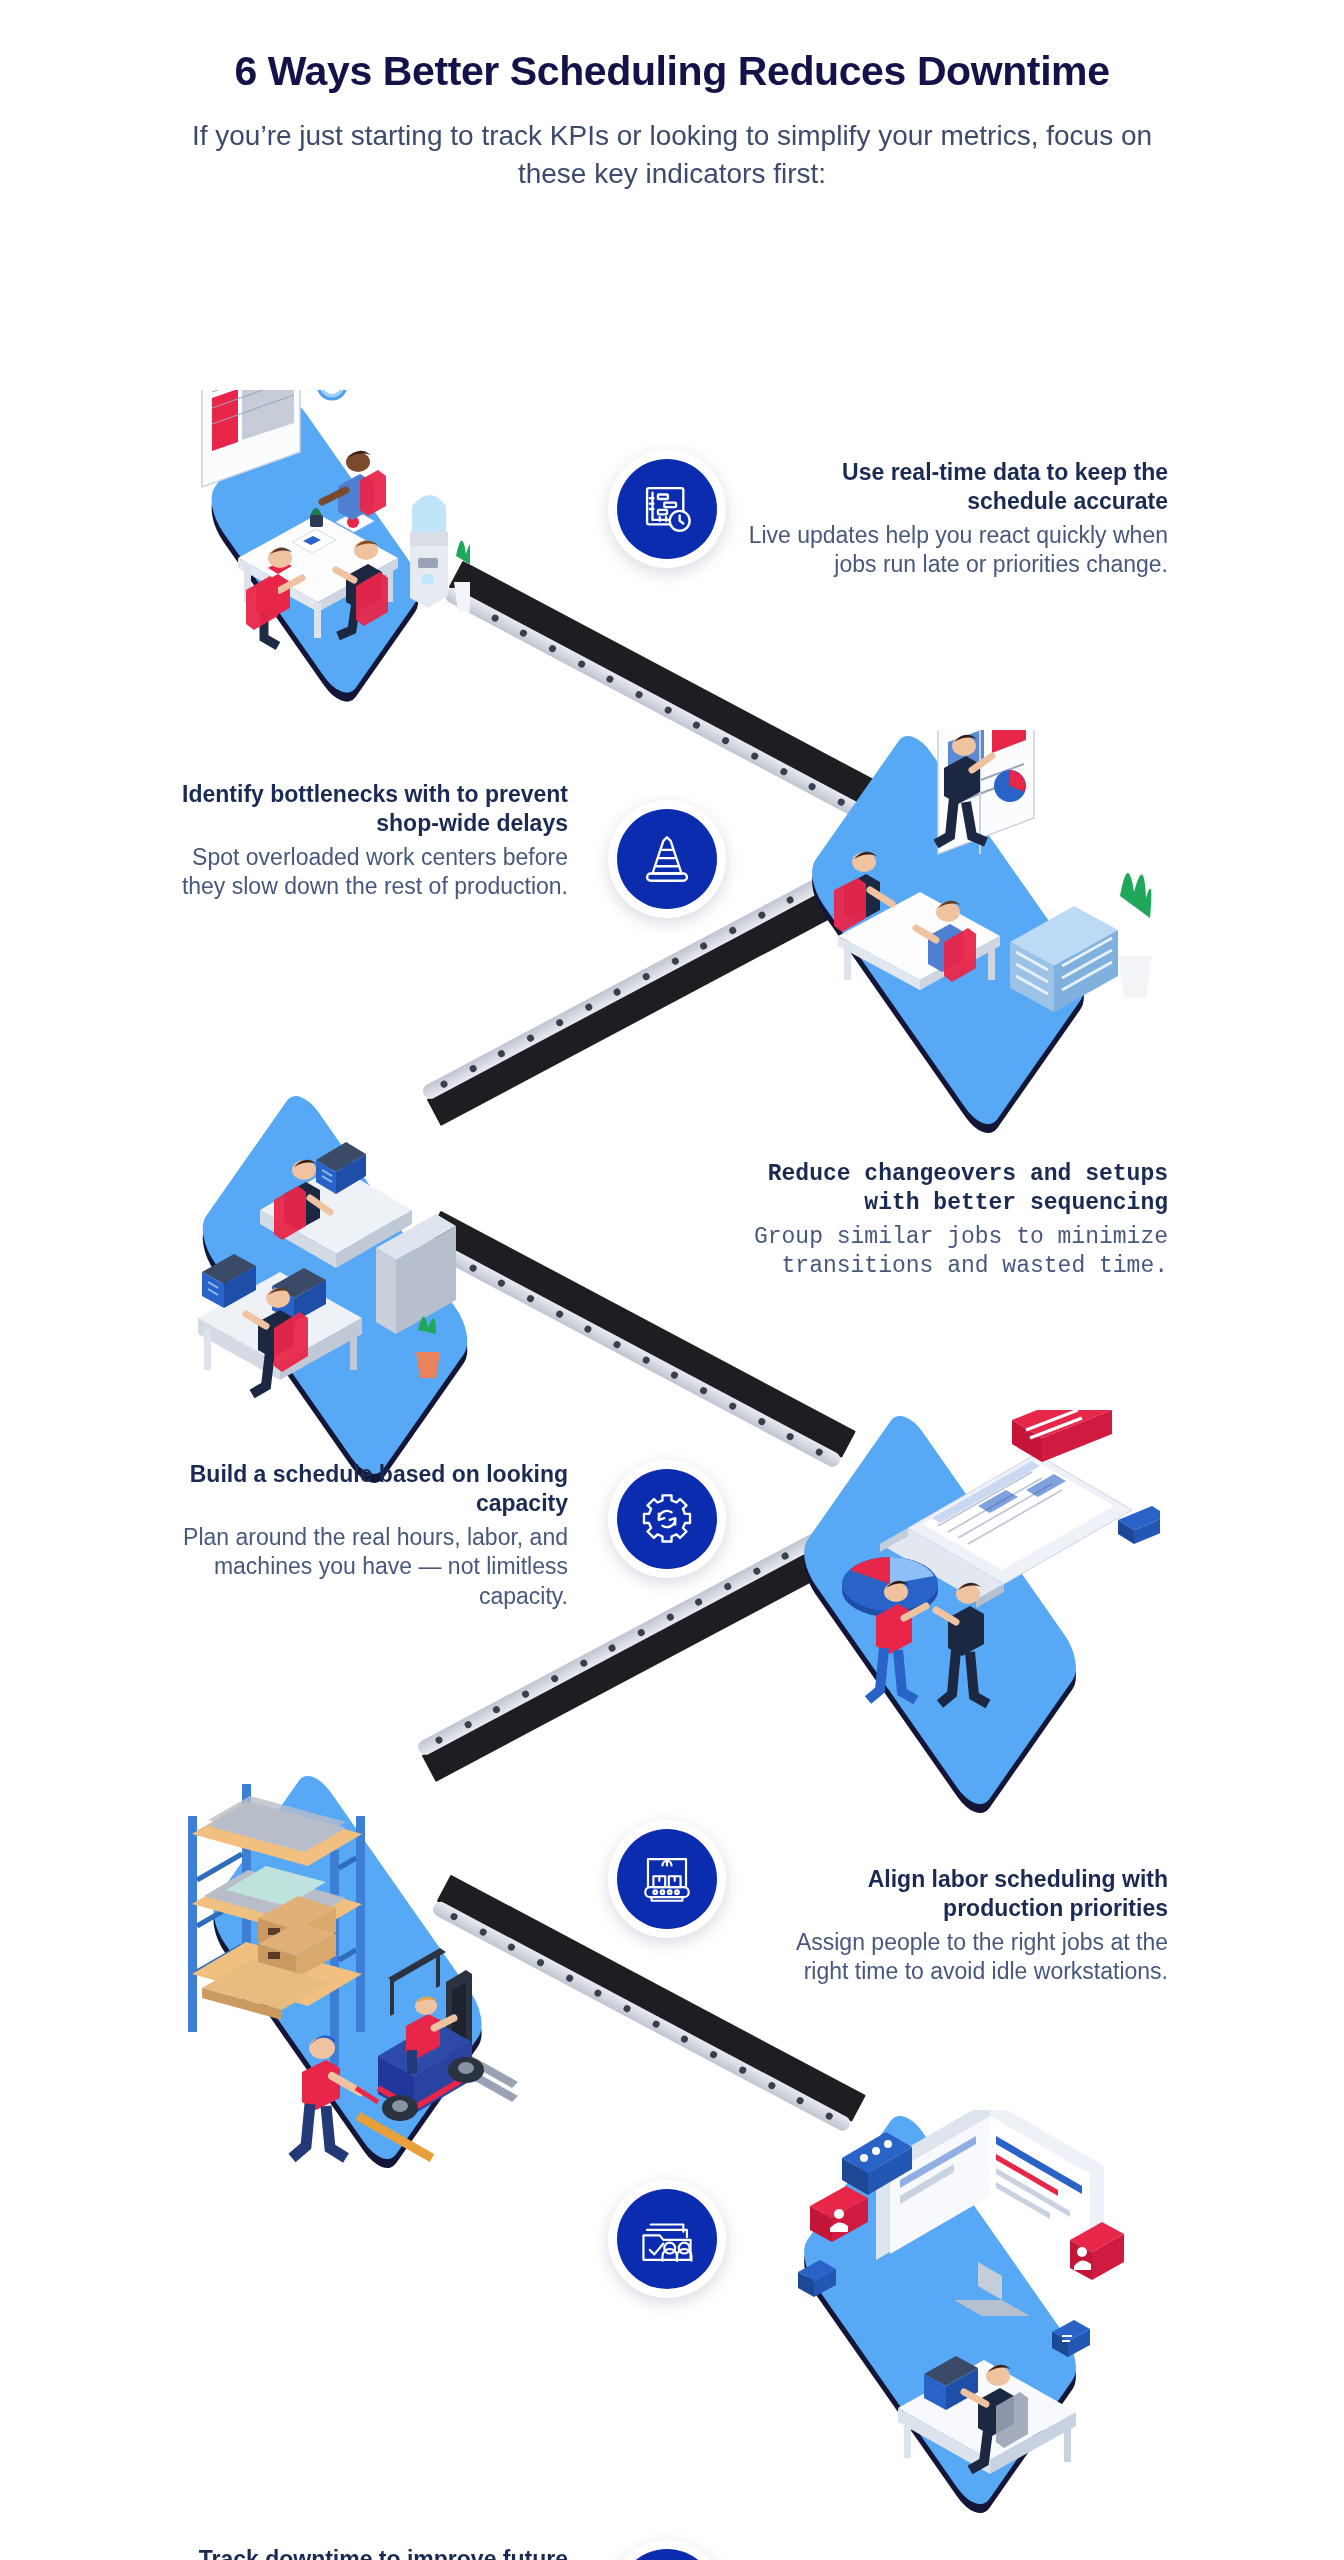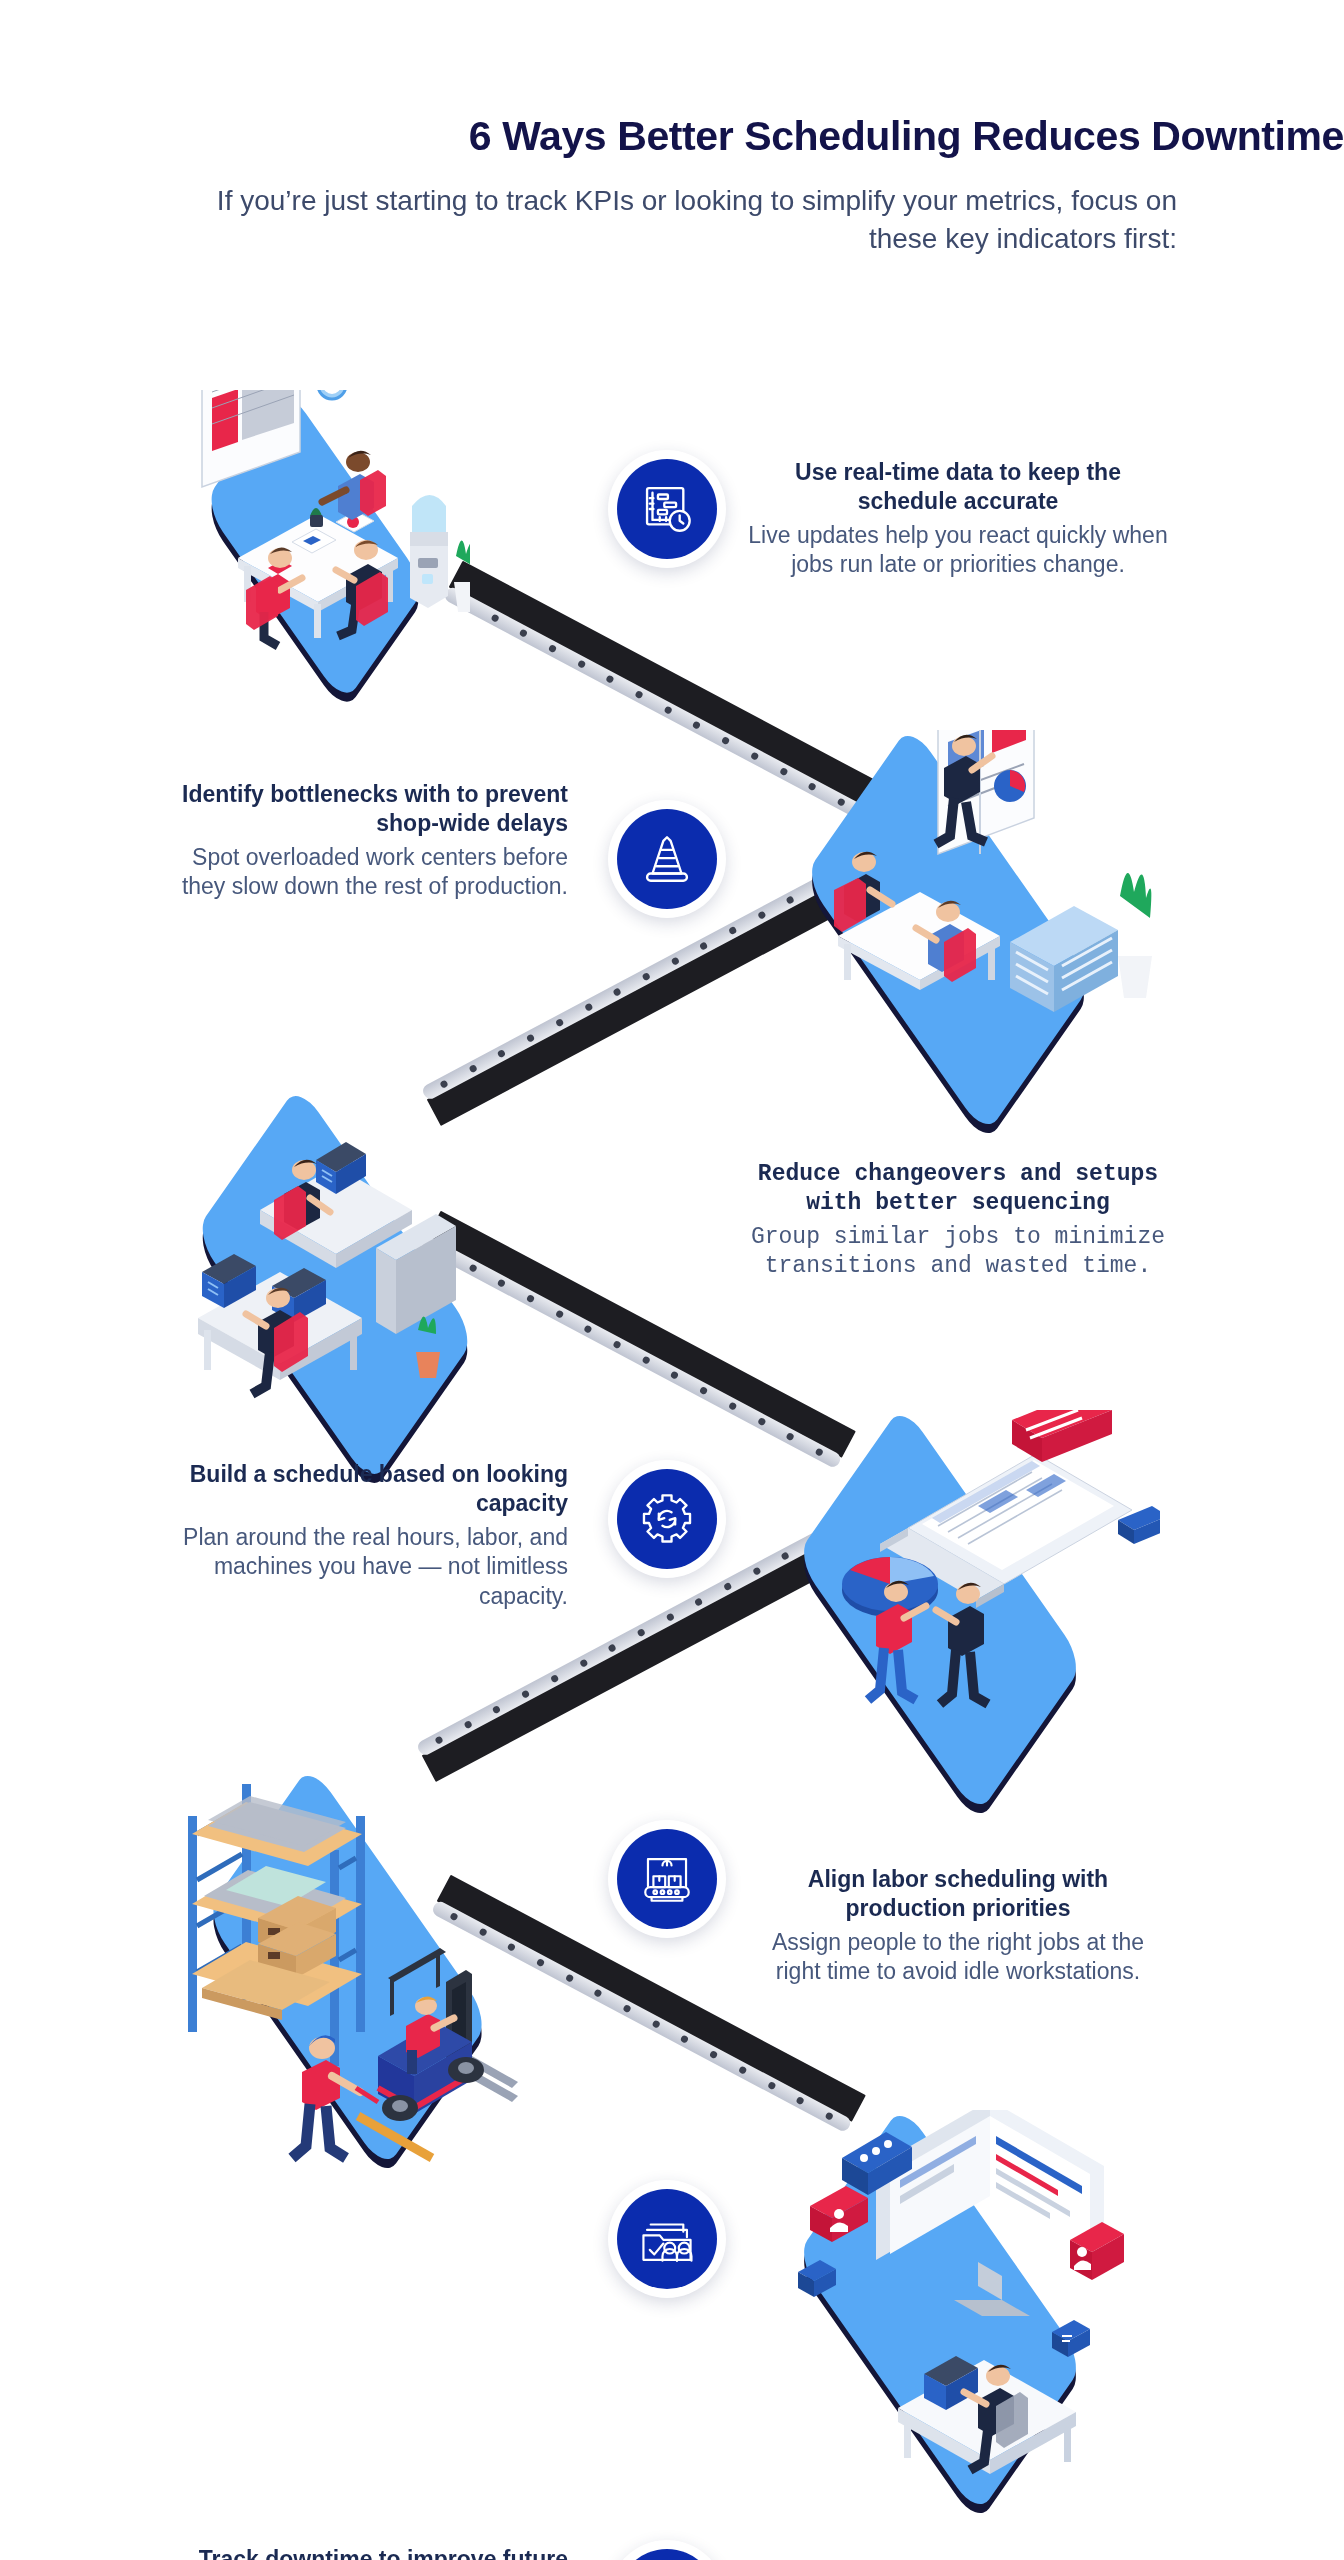--- a/index.html
+++ b/index.html
@@ -11,7 +11,7 @@
   }
 
   
-  #header { padding-top:113px; text-align:right; }
+  #header { padding-top:48px; text-align:center; }
   #page-title {
     font-size:41px; font-weight:bold; color:#13134a;
     letter-spacing:-0.4px; line-height:1.15;

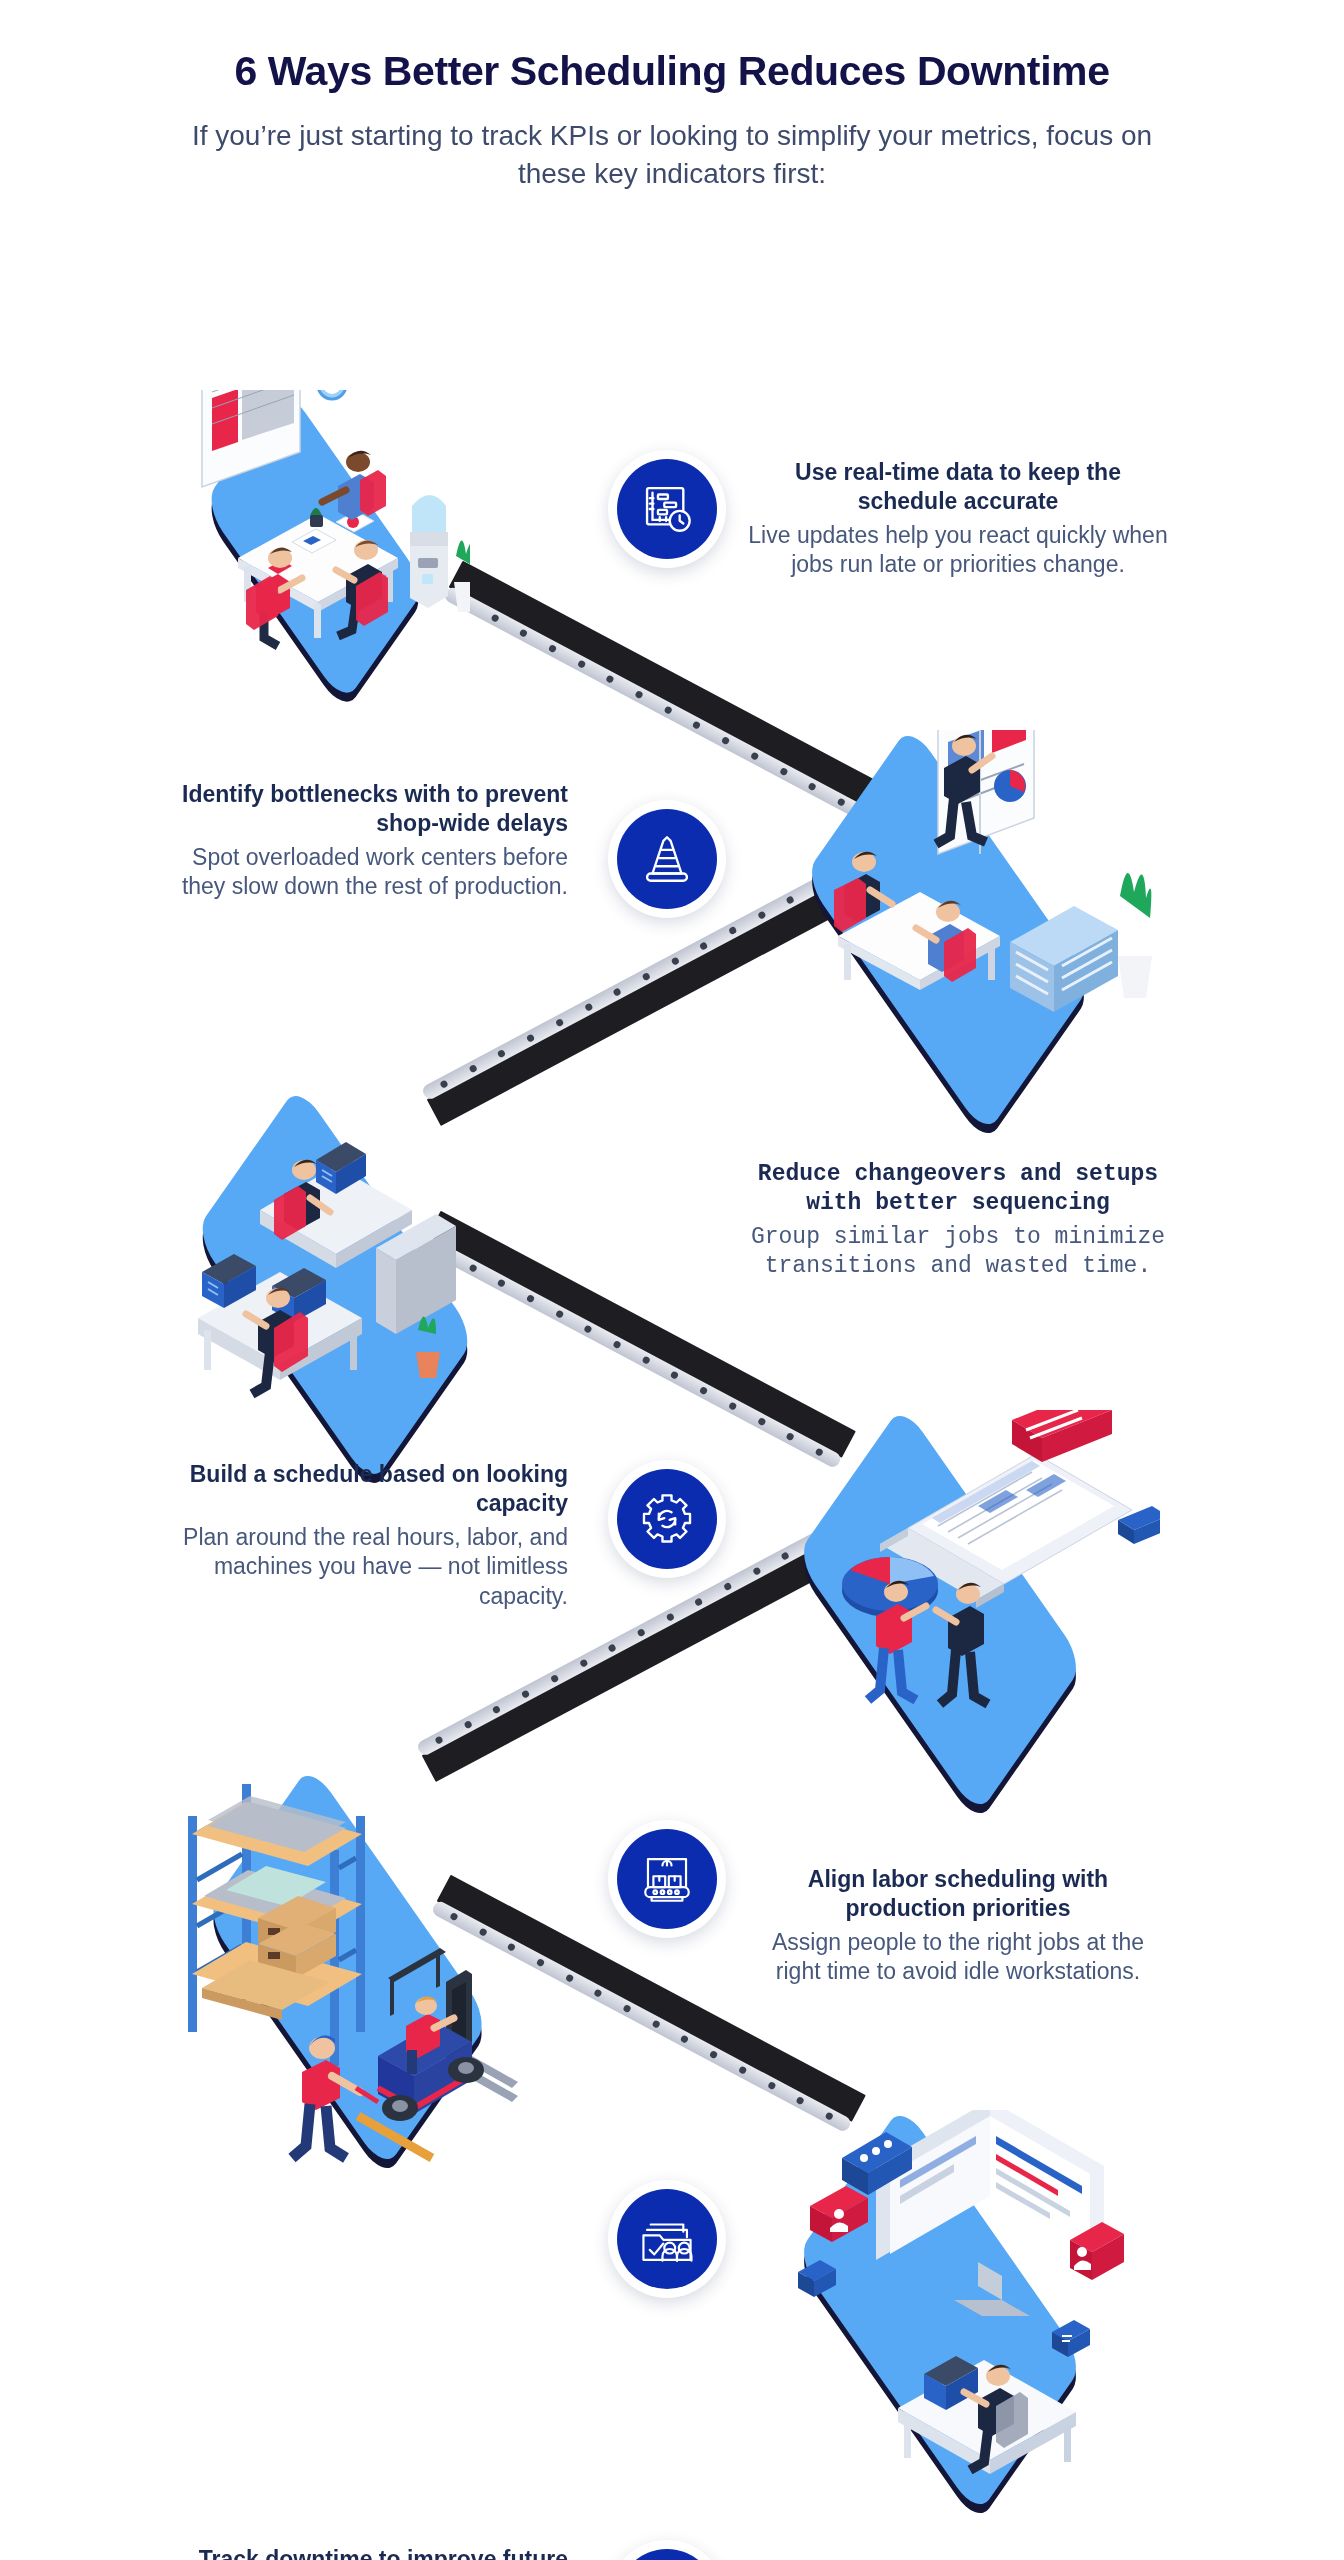--- a/index.html
+++ b/index.html
@@ -72,7 +72,7 @@
 
   
   .txt { position:absolute; width:420px; }
-  .txt.right { text-align:center; }
+  .txt.right { text-align:right; }
   .txt.left { text-align:right; }
   .txt h3 {
     font-size:23px; font-weight:bold; color:#1b2a52;

